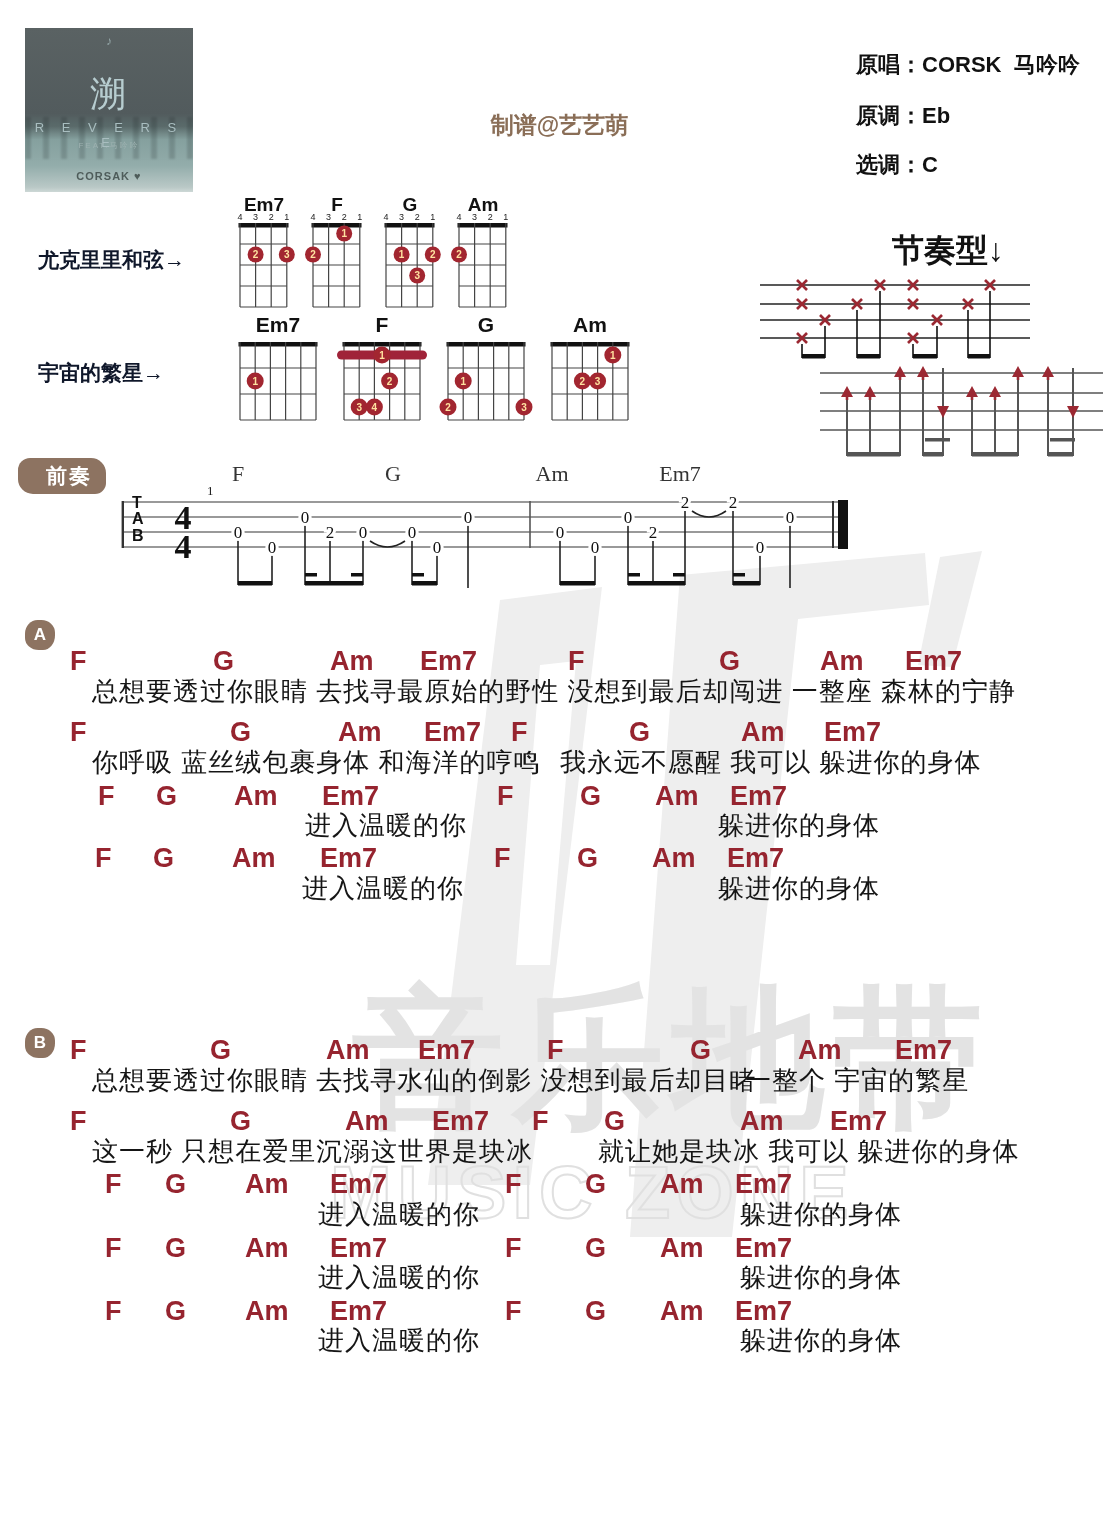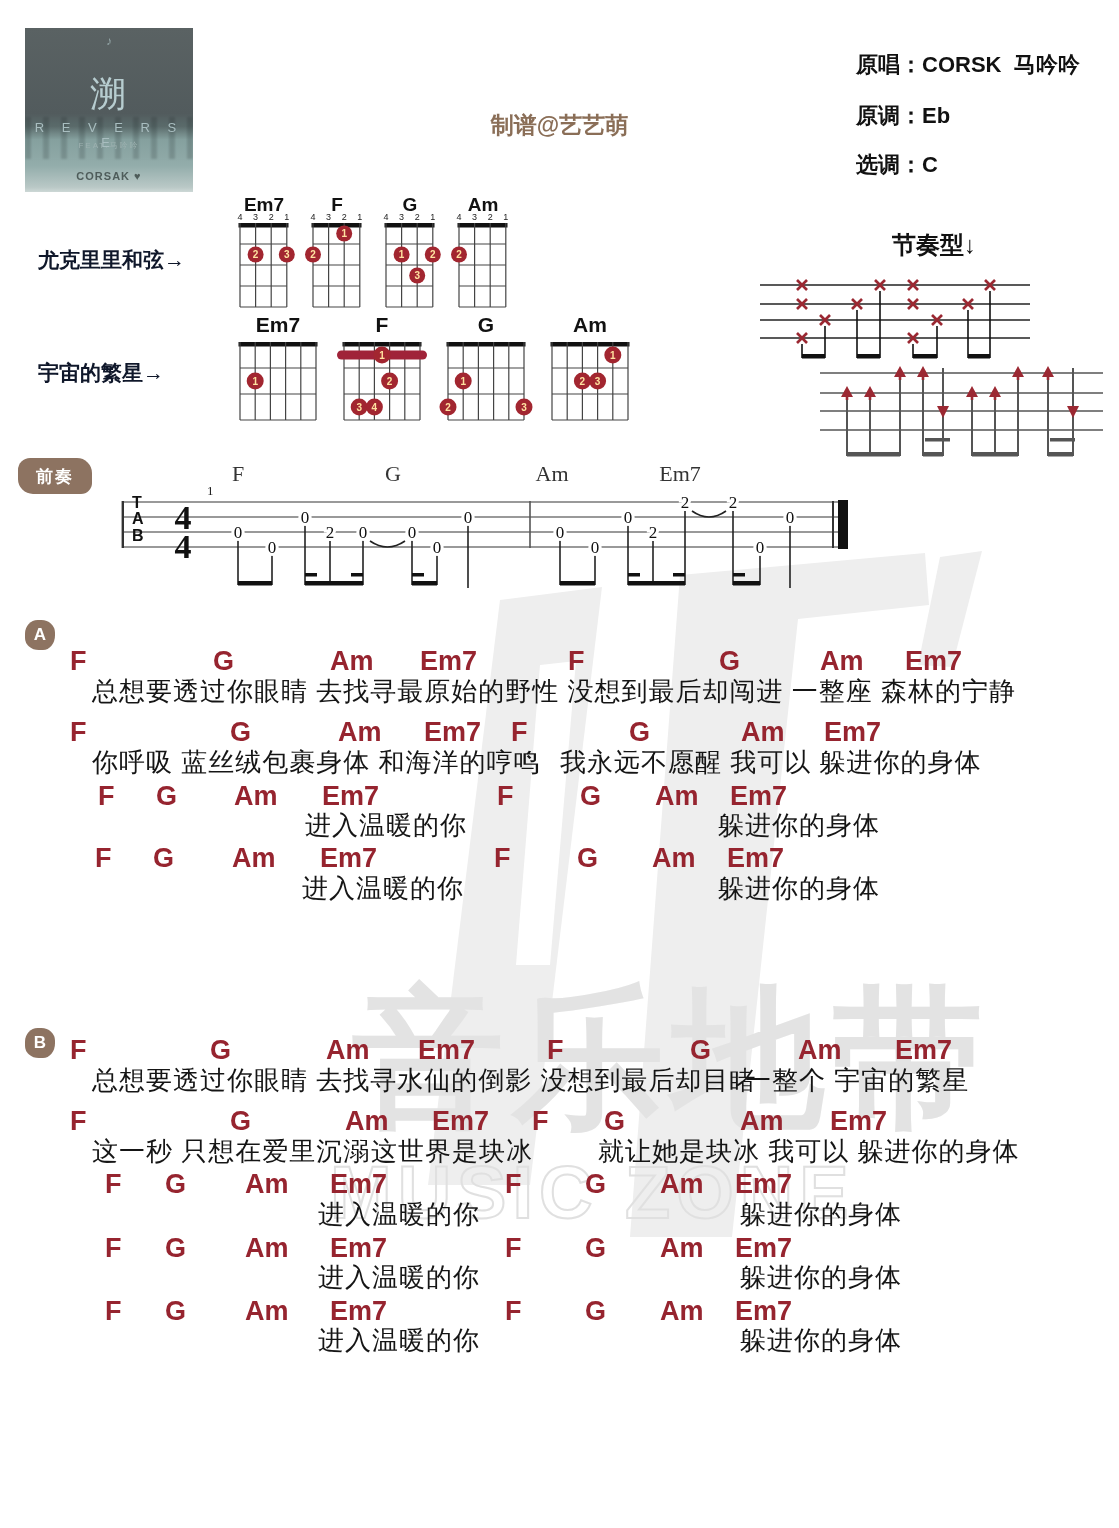--- a/index.html
+++ b/index.html
@@ -16,7 +16,7 @@
   }
   .credit{left:0;right:0;top:110px;text-align:center;font-size:23px;font-weight:bold;color:#8a6e57;}
   .info-row{left:856px;font-size:22px;font-weight:bold;color:#111;white-space:pre;}
-  .rhythm-label{left:892px;top:229px;font-size:24px;font-weight:bold;color:#111;}
+  .rhythm-label{left:892px;top:229px;font-size:32px;font-weight:bold;color:#111;}
   .inst-label{left:38px;font-size:21px;font-weight:bold;color:#0f172a;white-space:pre;}
   
   .album{

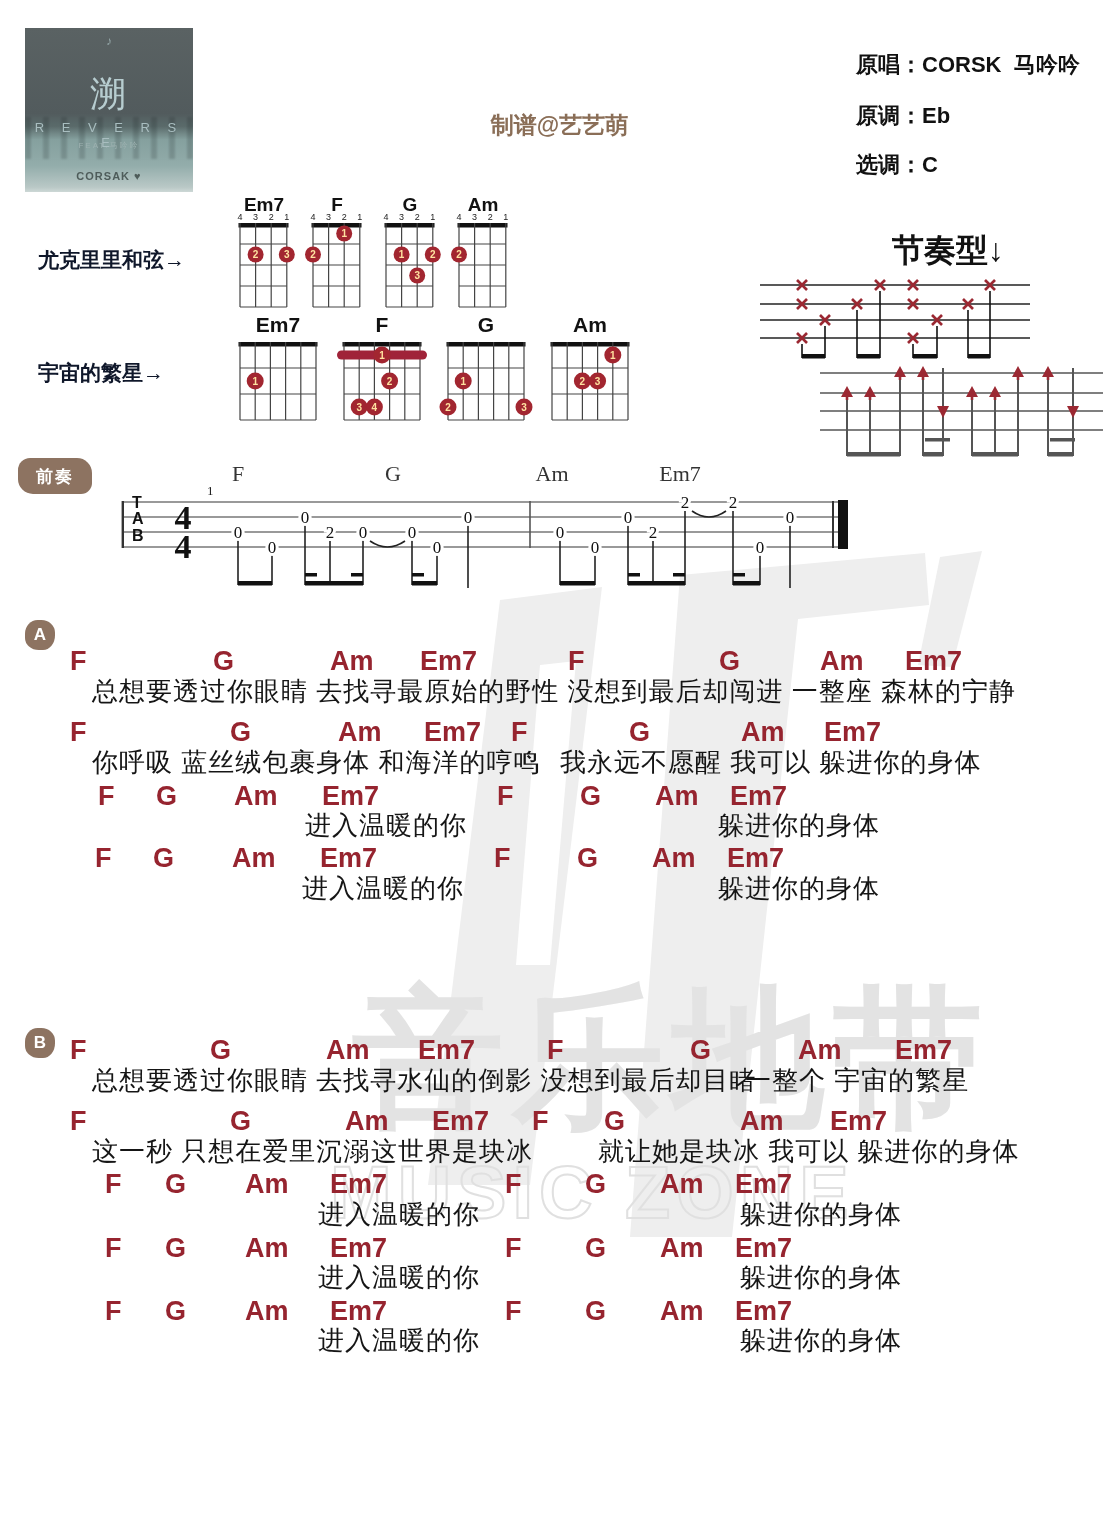--- a/index.html
+++ b/index.html
@@ -40,7 +40,7 @@
     display:flex;align-items:center;justify-content:center;
   }
   .badge.round{width:30px;height:30px;border-radius:42% 45% 40% 46%/46% 42% 48% 40%;font-size:17px;}
-  .badge.pill{width:74px;height:36px;border-radius:12px 15px 11px 15px;font-size:17px;letter-spacing:2px;}
+  .badge.pill{width:74px;height:36px;border-radius:12px 15px 11px 15px;font-size:21px;letter-spacing:2px;padding-left:14px;}
   
   .chord{position:absolute;font-size:27px;font-weight:bold;color:#96242f;line-height:1;}
   .lyric{position:absolute;font-size:26px;font-weight:500;color:#151515;letter-spacing:1px;line-height:1.15;white-space:pre;}

